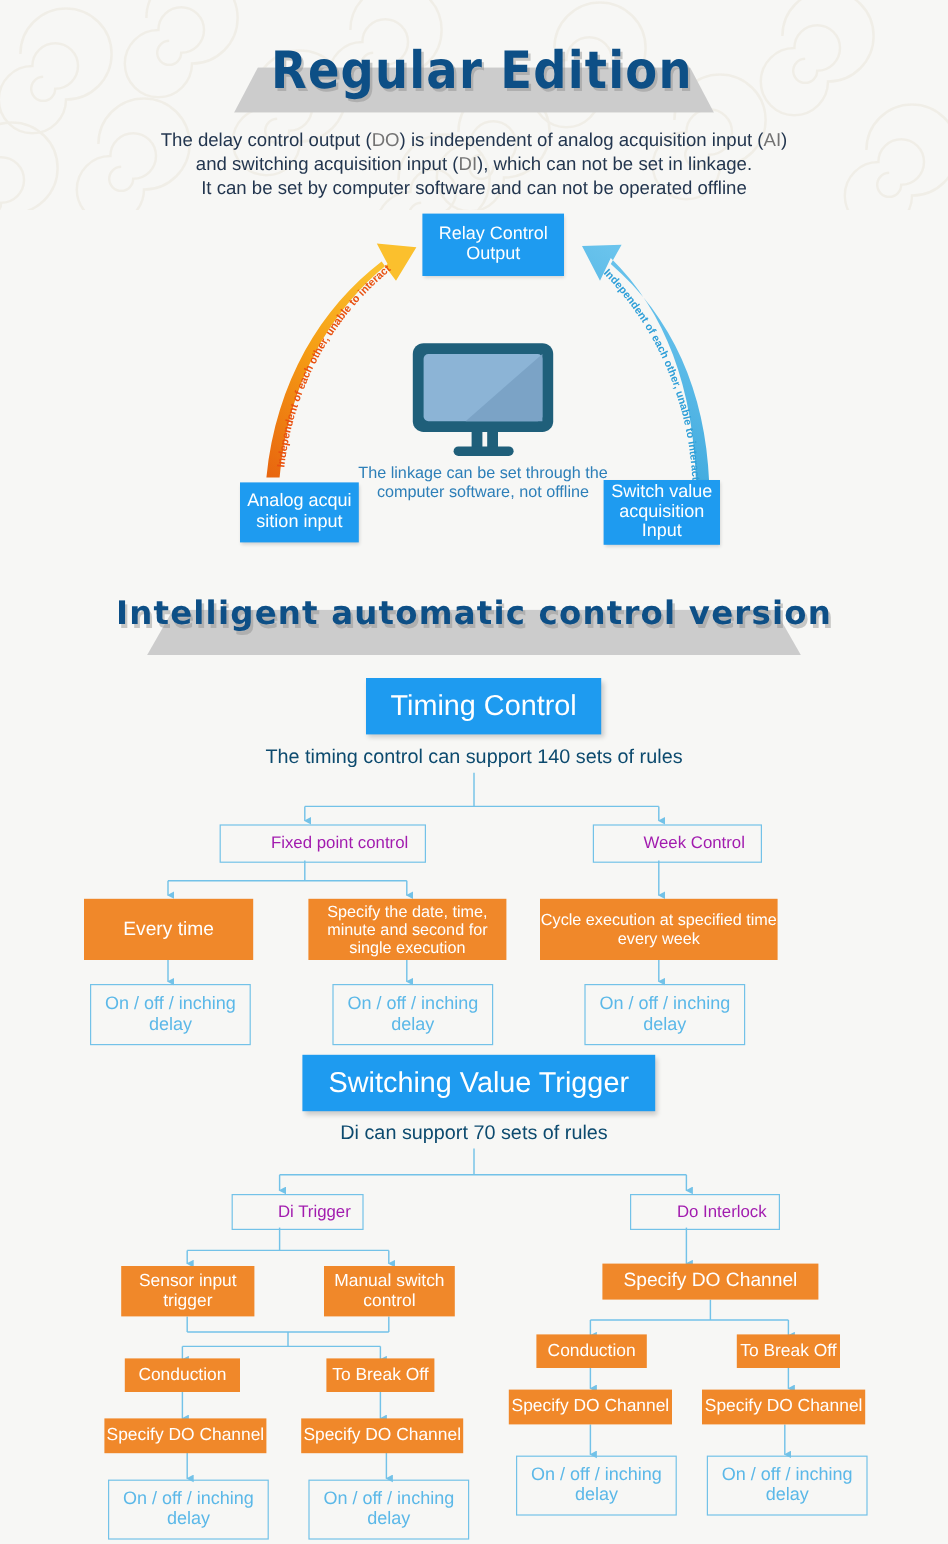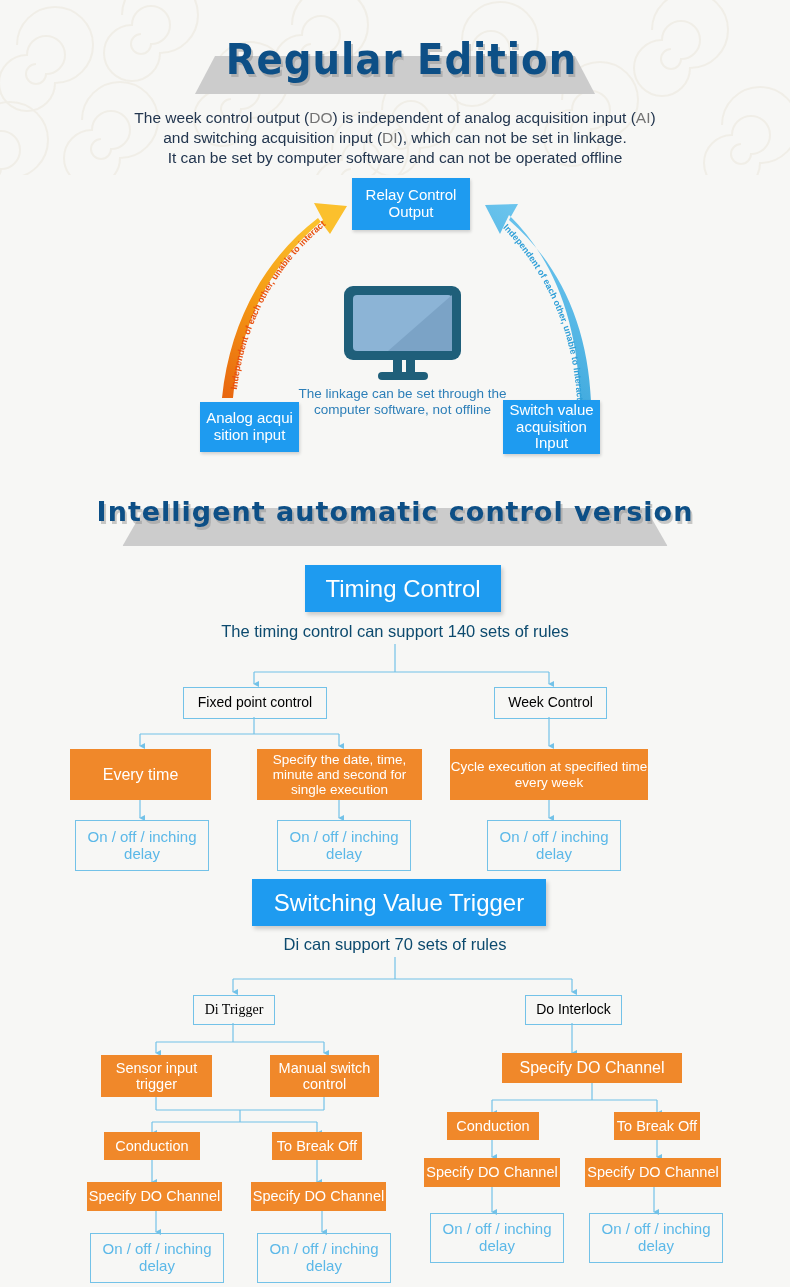--- a/index.html
+++ b/index.html
@@ -142,7 +142,7 @@
 
   <div id="intro">
     <div>
-      <span>The week control output (</span><span class="hl">DO</span><span>) is independent of analog acquisition input (</span><span class="hl">AI</span><span>)</span>
+      <span>The delay control output (</span><span class="hl">DO</span><span>) is independent of analog acquisition input (</span><span class="hl">AI</span><span>)</span>
     </div>
     <div>
       <span>and switching acquisition input (</span><span class="hl">DI</span><span>), which can not be set in linkage.</span>

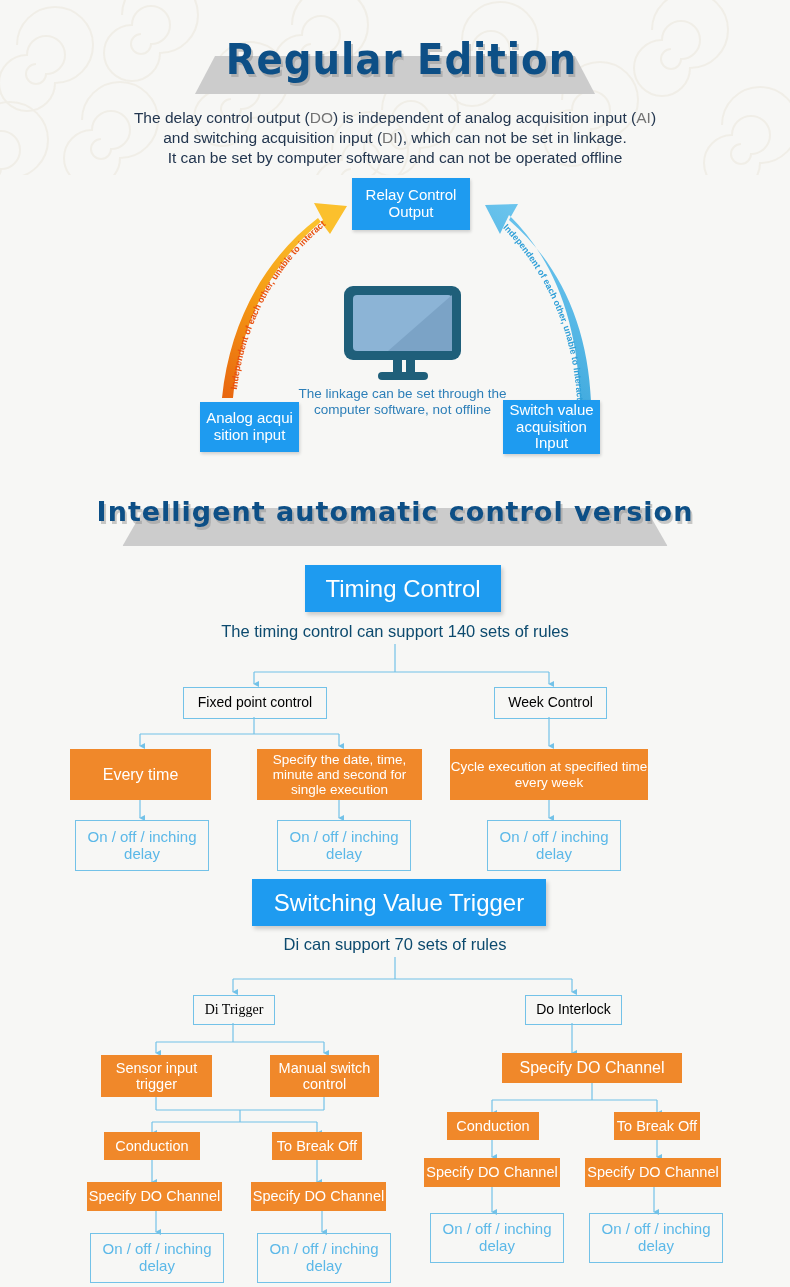--- a/index.html
+++ b/index.html
@@ -93,10 +93,10 @@
     font-size:14.5px;line-height:1.12;
   }
   .t-box{
-    position:absolute;background:transparent;color:#000000;
+    position:absolute;background:transparent;color:#a21caf;
     border:1px solid #73c2e8;
     display:flex;align-items:center;justify-content:center;text-align:left;
-    font-size:14.5px;line-height:1.1;
+    font-size:14.5px;line-height:1.1;padding-left:28px;
   }
   .t-box.small{font-size:14px;}
   .d-box{

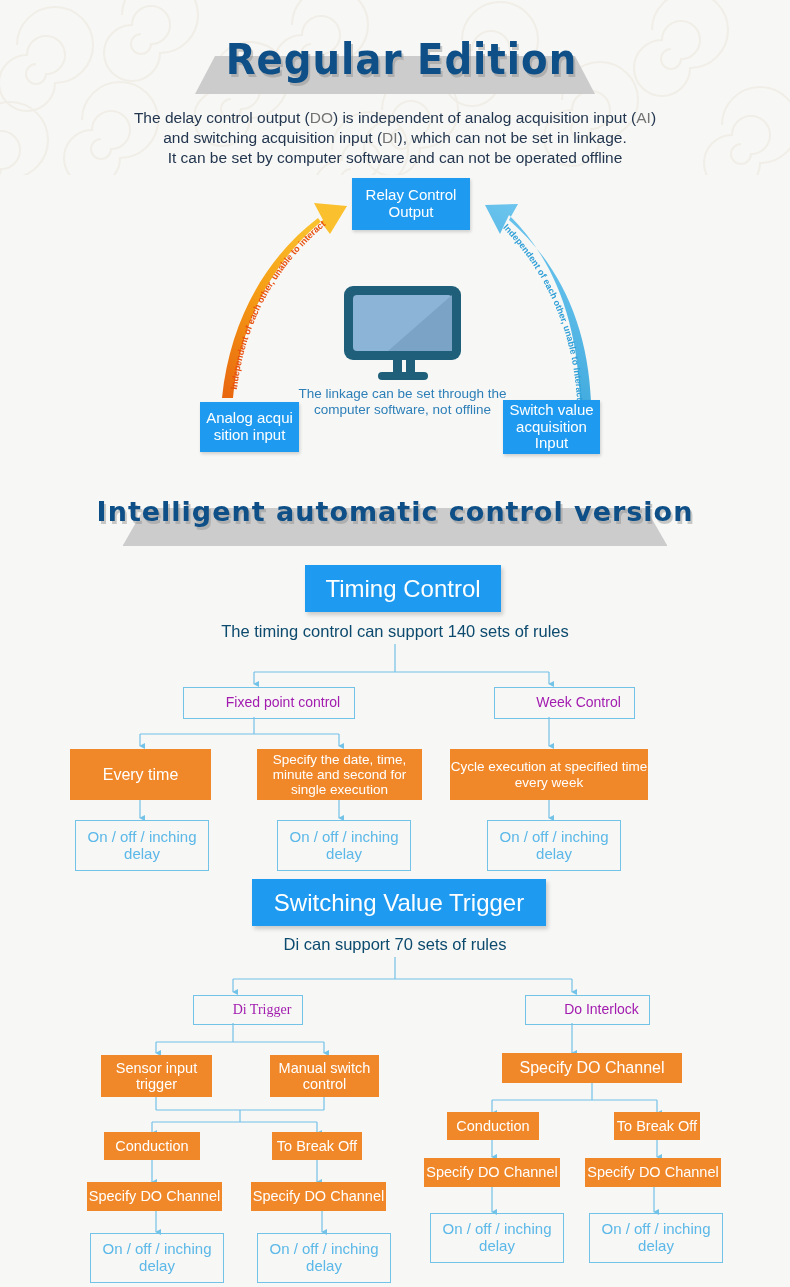--- a/index.html
+++ b/index.html
@@ -283,7 +283,7 @@
   <div class="hdr-box" id="switch-hdr">Switching Value Trigger</div>
   <div class="sub-note" id="switch-note">Di can support 70 sets of rules</div>
 
-  <div class="t-box small" style="left:193px;top:995px;width:80px;height:28px;font-family:Liberation Serif, serif;">Di Trigger</div>
+  <div class="t-box small" style="left:193px;top:995px;width:80px;height:28px;">Di Trigger</div>
   <div class="t-box small" style="left:525px;top:995px;width:95px;height:28px;">Do Interlock</div>
 
   <div class="o-box" style="left:101px;top:1055px;width:111px;height:42px;">Sensor input trigger</div>

